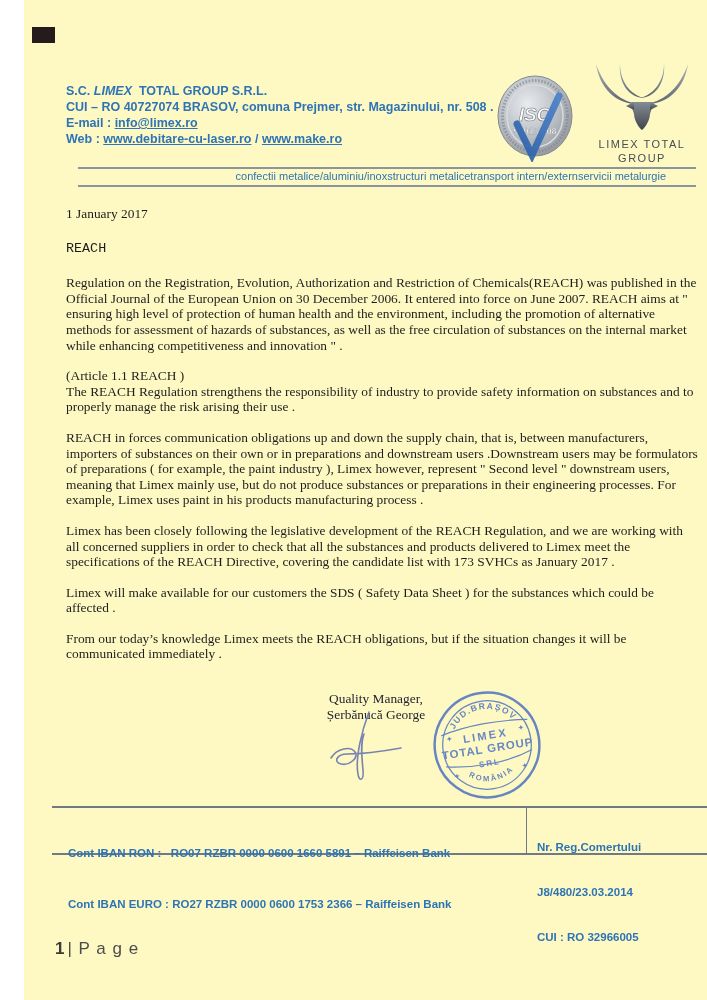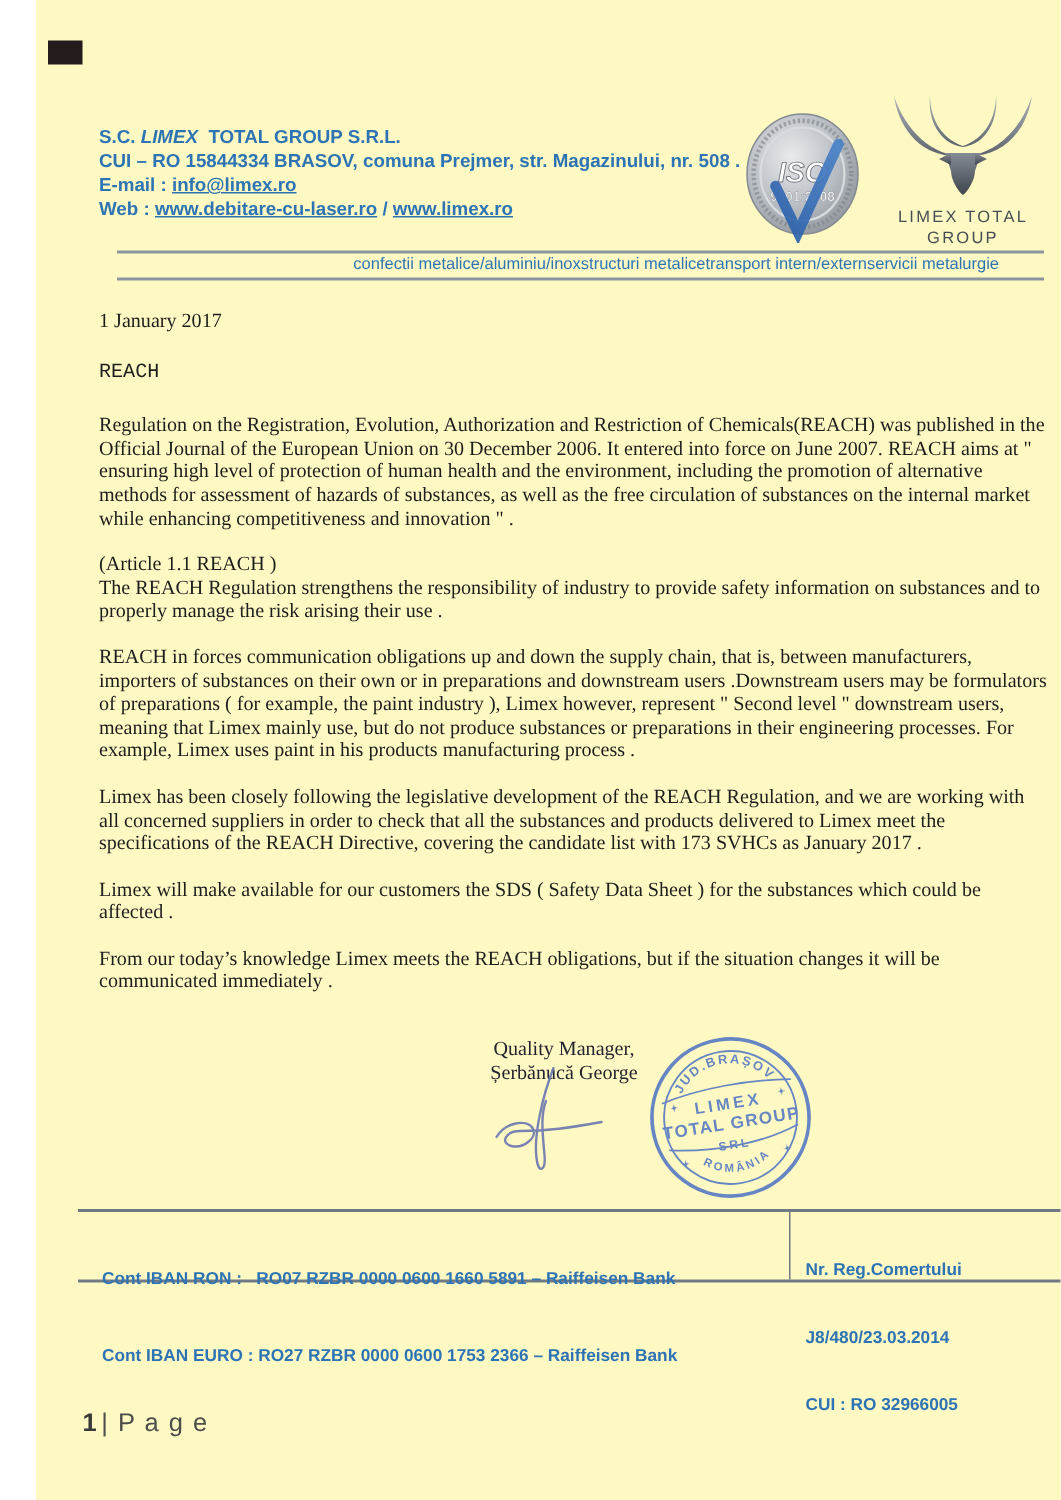--- a/index.html
+++ b/index.html
@@ -90,7 +90,7 @@
 
   <div class="header-info">
     <div class="line"><span>S.C. </span><span class="company-name-italic">LIMEX</span><span>  TOTAL GROUP S.R.L.</span></div>
-    <div class="line">CUI – RO 15844334 BRASOV, comuna Prejmer, str. Magazinului, nr. 508 .</div>
+    <div class="line">CUI – RO 40727074 BRASOV, comuna Prejmer, str. Magazinului, nr. 508 .</div>
     <div class="line"><span>E-mail : </span><span class="hlink">info@limex.ro</span></div>
     <div class="line"><span>Web : </span><span class="hlink">www.debitare-cu-laser.ro</span><span> / </span><span class="hlink">www.limex.ro</span></div>
   </div>

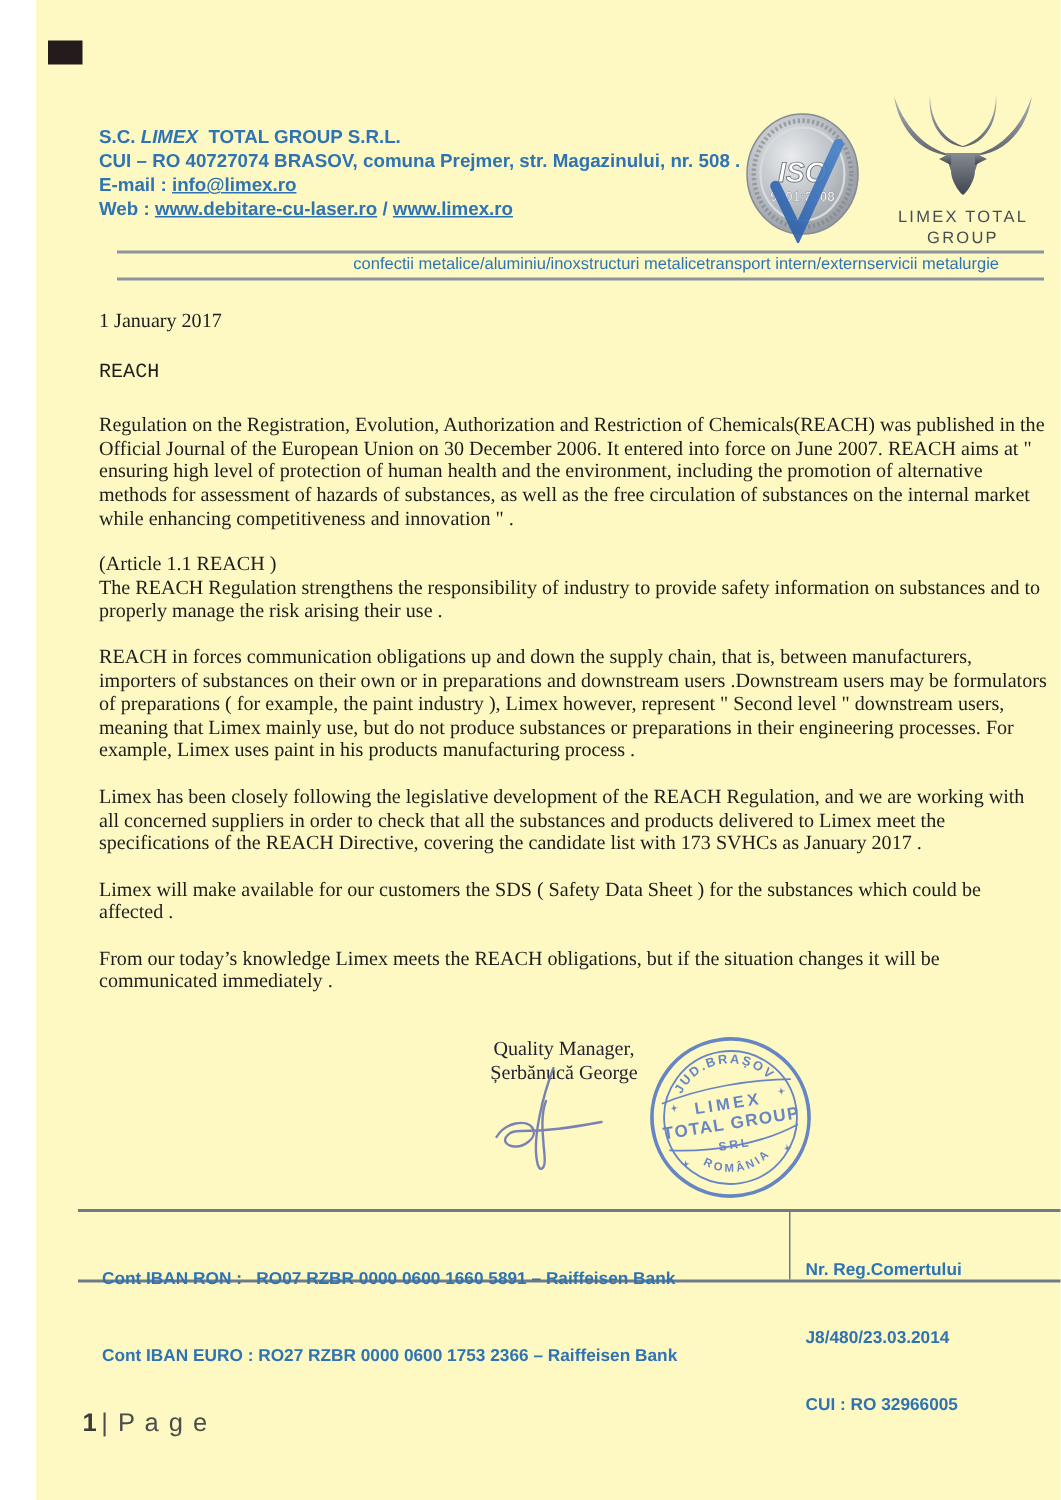--- a/index.html
+++ b/index.html
@@ -92,7 +92,7 @@
     <div class="line"><span>S.C. </span><span class="company-name-italic">LIMEX</span><span>  TOTAL GROUP S.R.L.</span></div>
     <div class="line">CUI – RO 40727074 BRASOV, comuna Prejmer, str. Magazinului, nr. 508 .</div>
     <div class="line"><span>E-mail : </span><span class="hlink">info@limex.ro</span></div>
-    <div class="line"><span>Web : </span><span class="hlink">www.debitare-cu-laser.ro</span><span> / </span><span class="hlink">www.limex.ro</span></div>
+    <div class="line"><span>Web : </span><span class="hlink">www.debitare-cu-laser.ro</span><span> / </span><span class="hlink">www.make.ro</span></div>
   </div>
 
   <div class="iso-badge">

